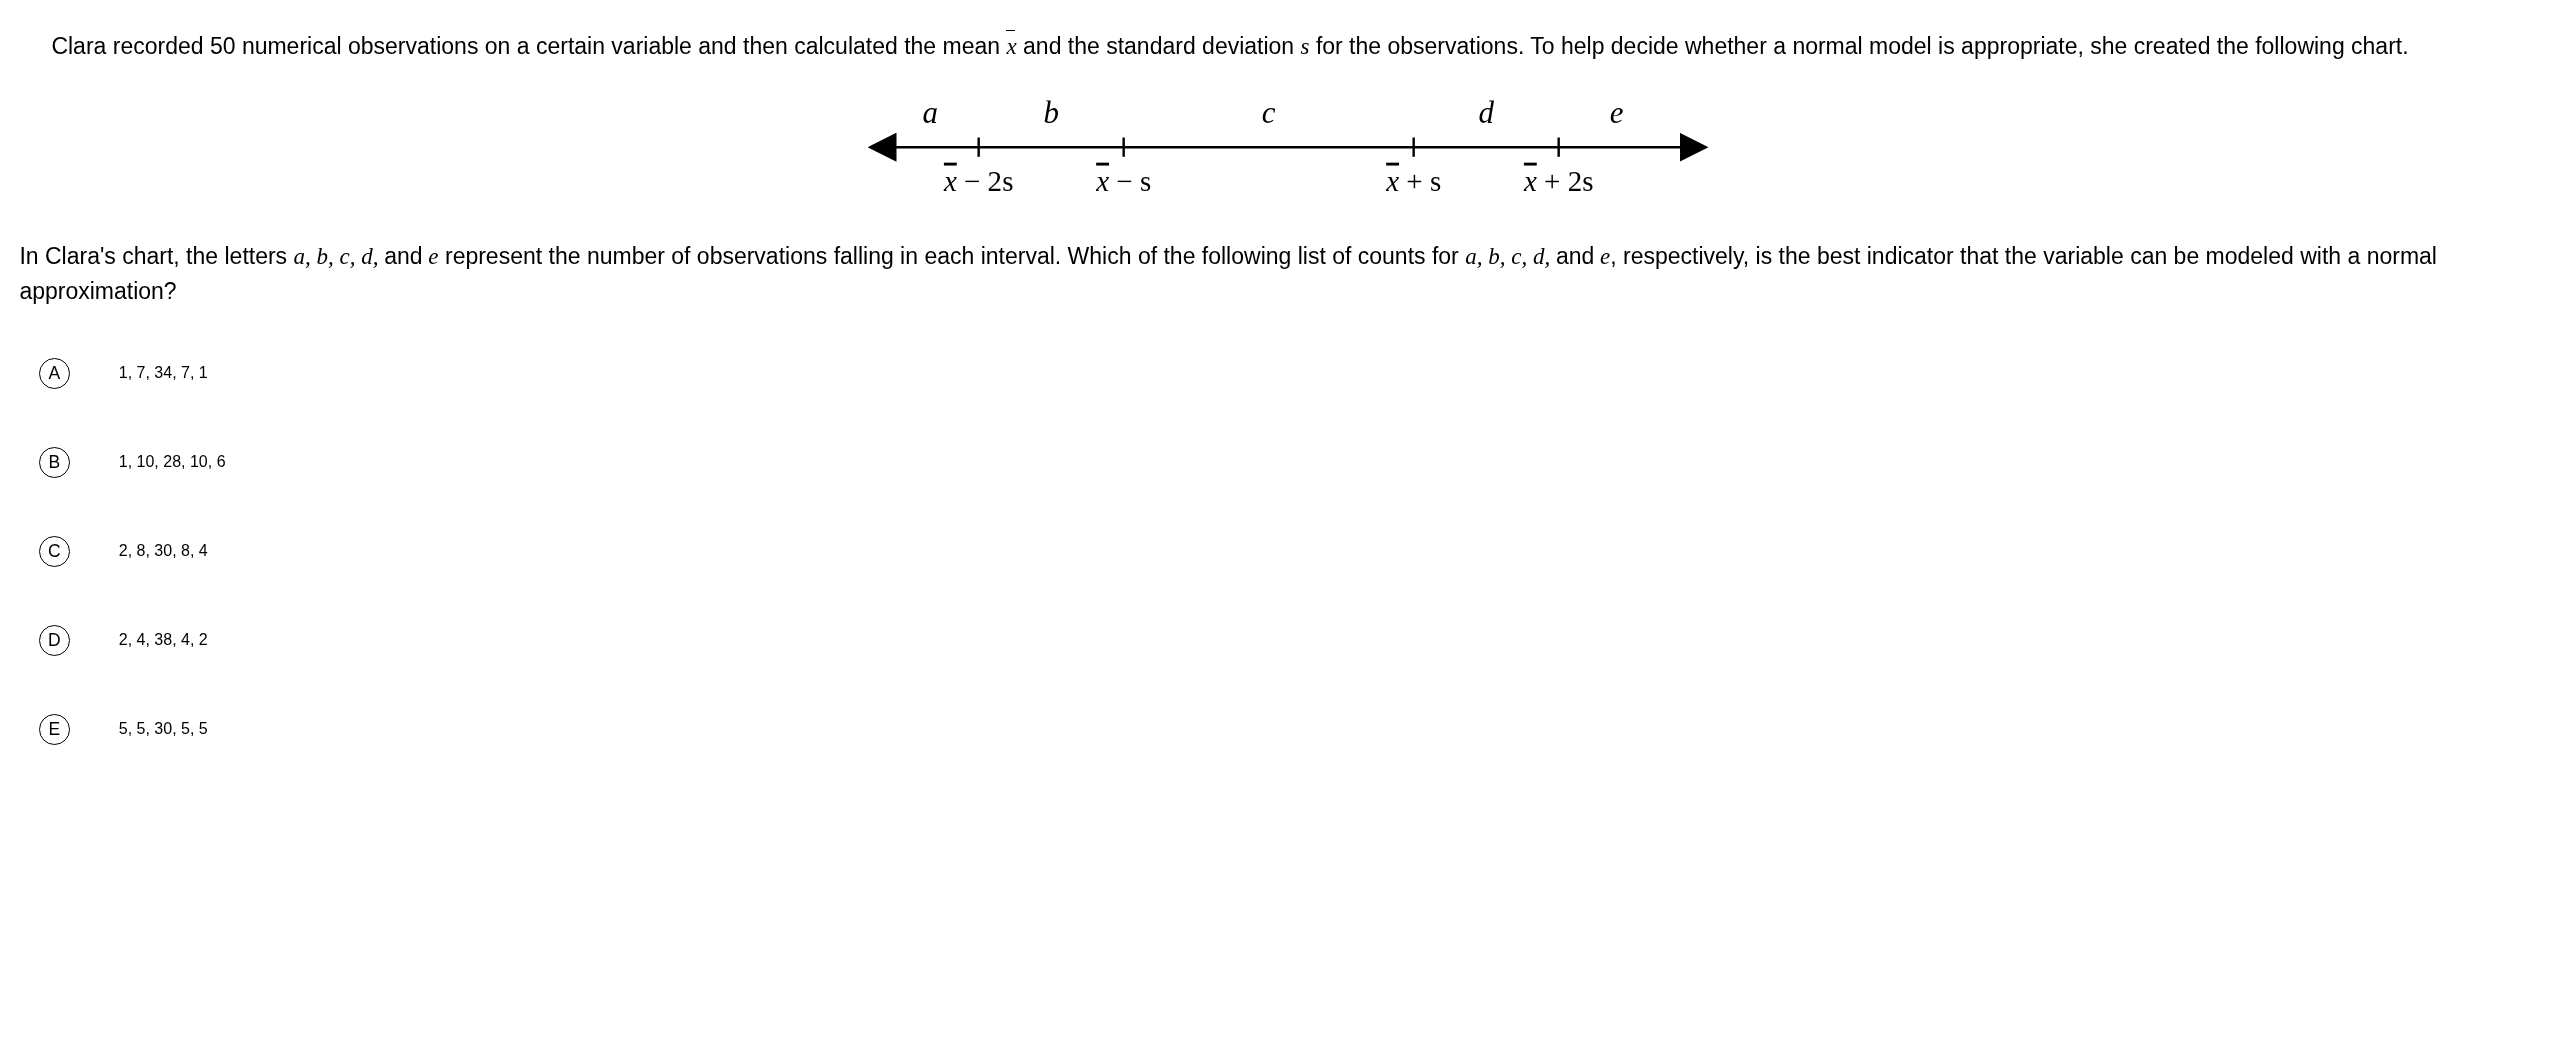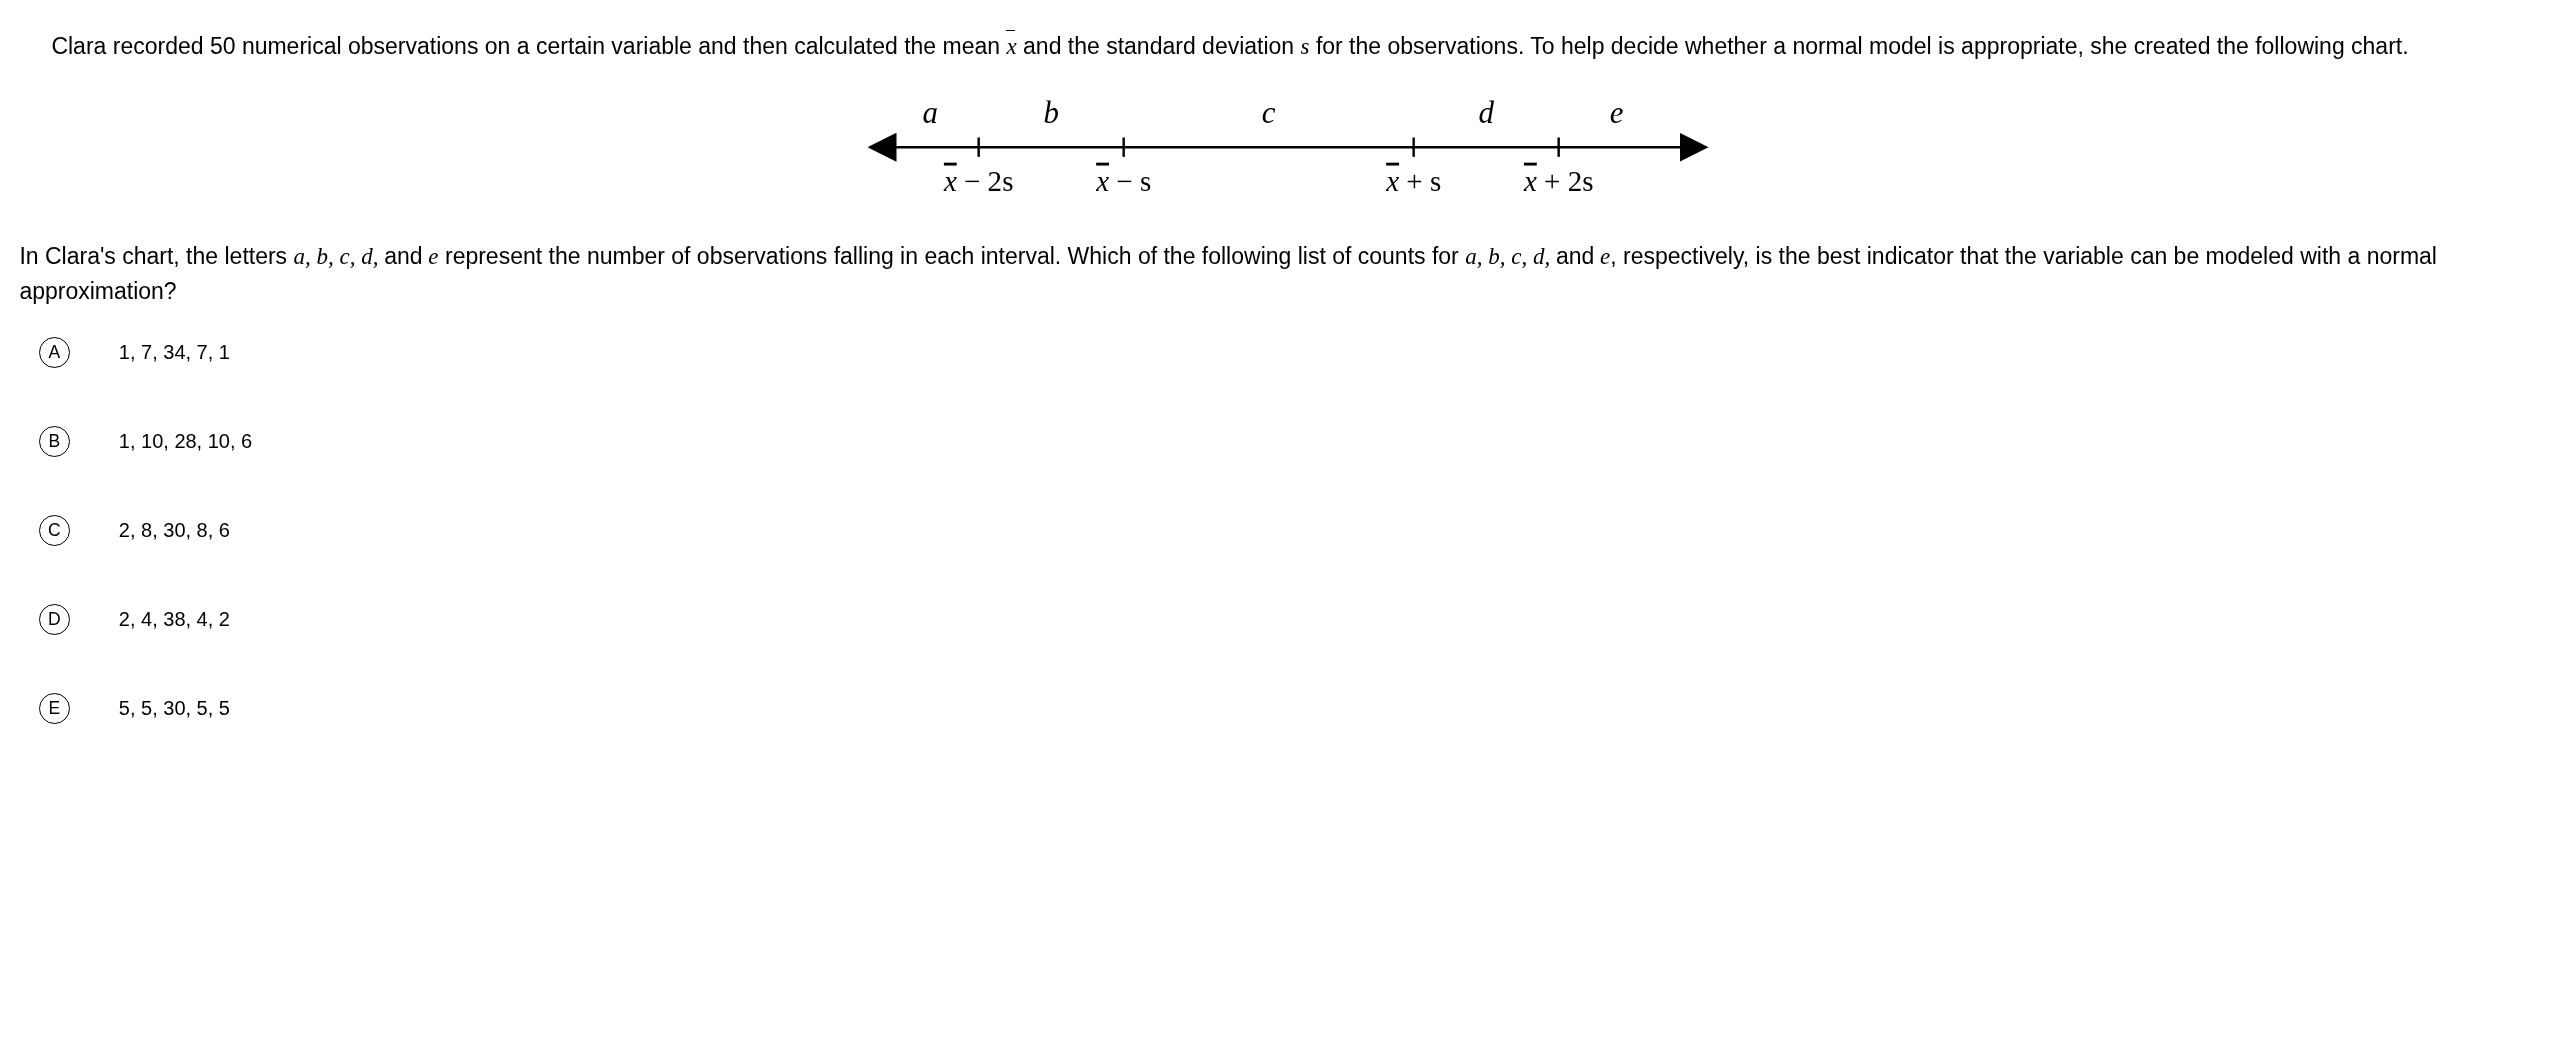--- a/index.html
+++ b/index.html
@@ -21,7 +21,7 @@
     }
     .question-text-2 {
       margin-top: 29px;
-      margin-bottom: 28px;
+      margin-bottom: 49px;
     }
     .xbar {
       position: relative;

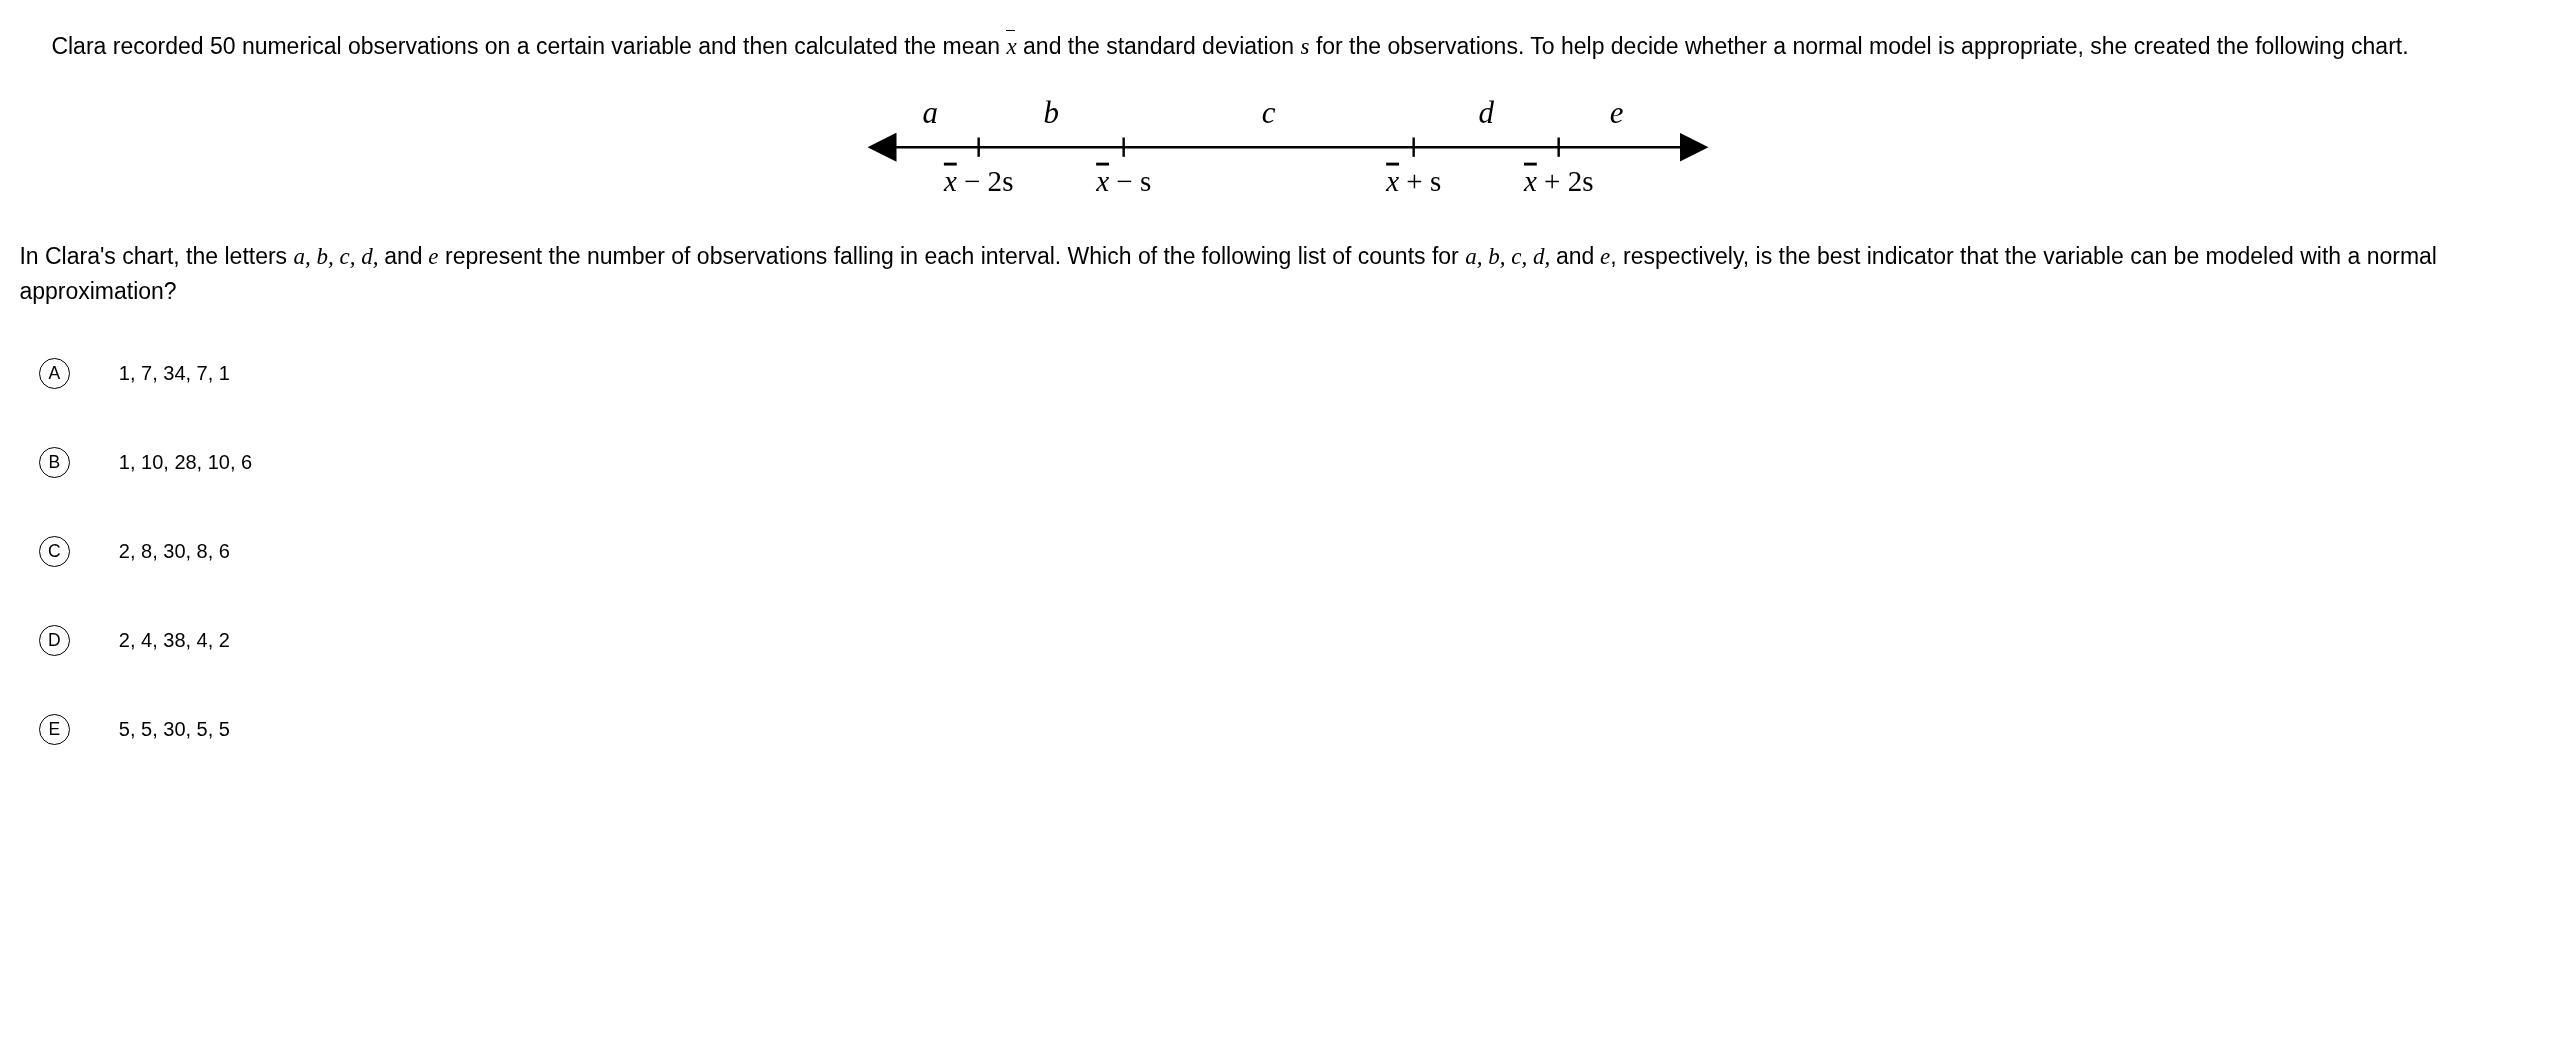--- a/index.html
+++ b/index.html
@@ -83,7 +83,7 @@
       flex-shrink: 0;
     }
     .option-text {
-      font-size: 20px;
+      font-size: 16px;
     }
   </style>
 </head>

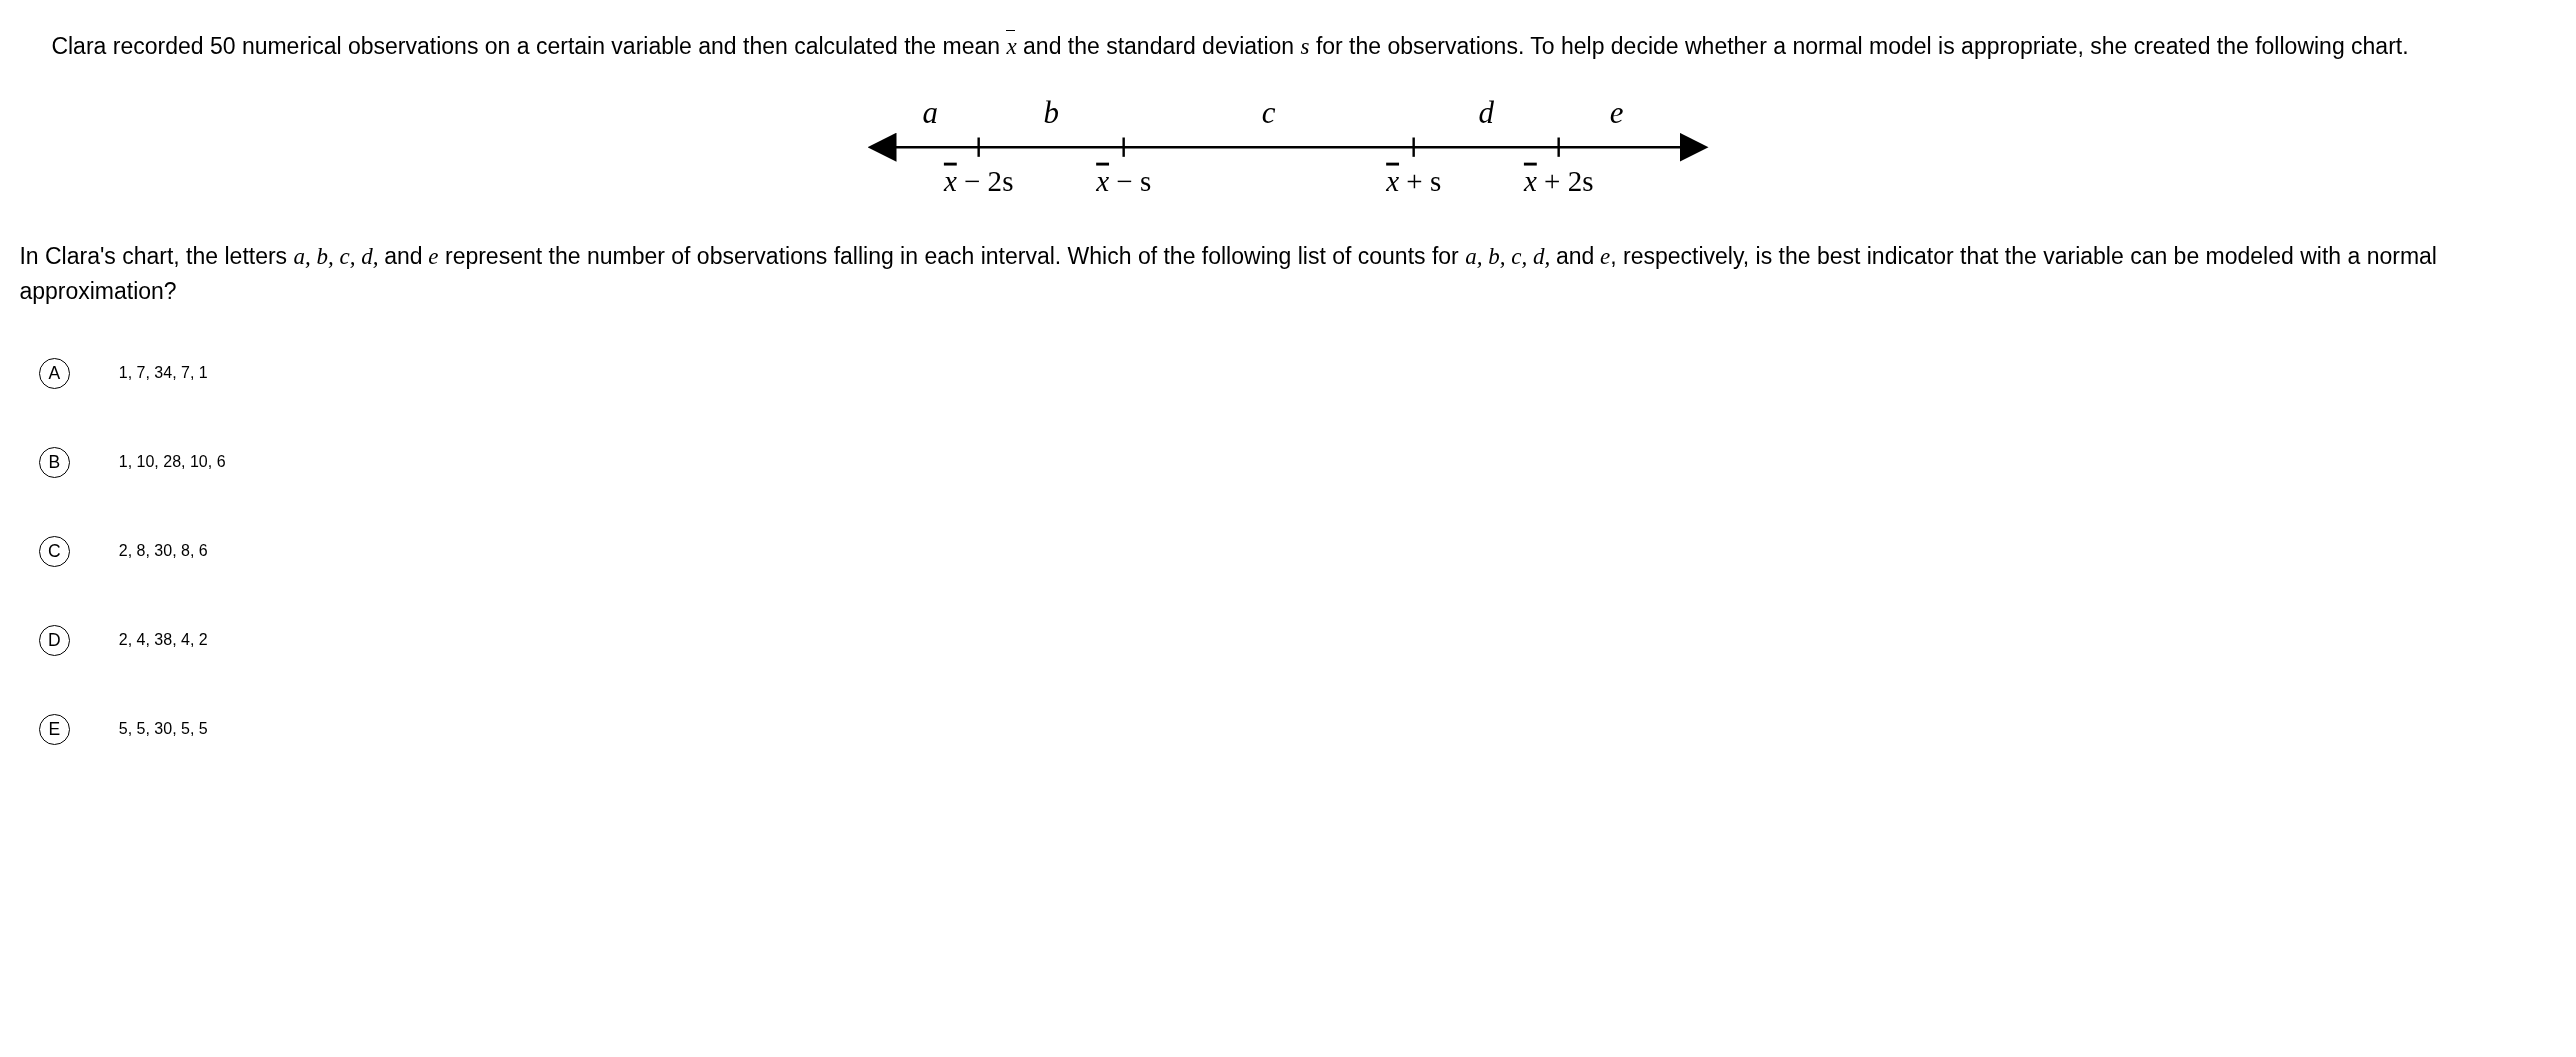--- a/index.html
+++ b/index.html
@@ -162,7 +162,7 @@
     <div class="option-circle">
       <span>C</span>
     </div>
-    <div class="option-text">2, 8, 30, 8, 6</div>
+    <div class="option-text">2, 8, 30, 8, 4</div>
   </div>
   <div class="option">
     <div class="option-circle">

